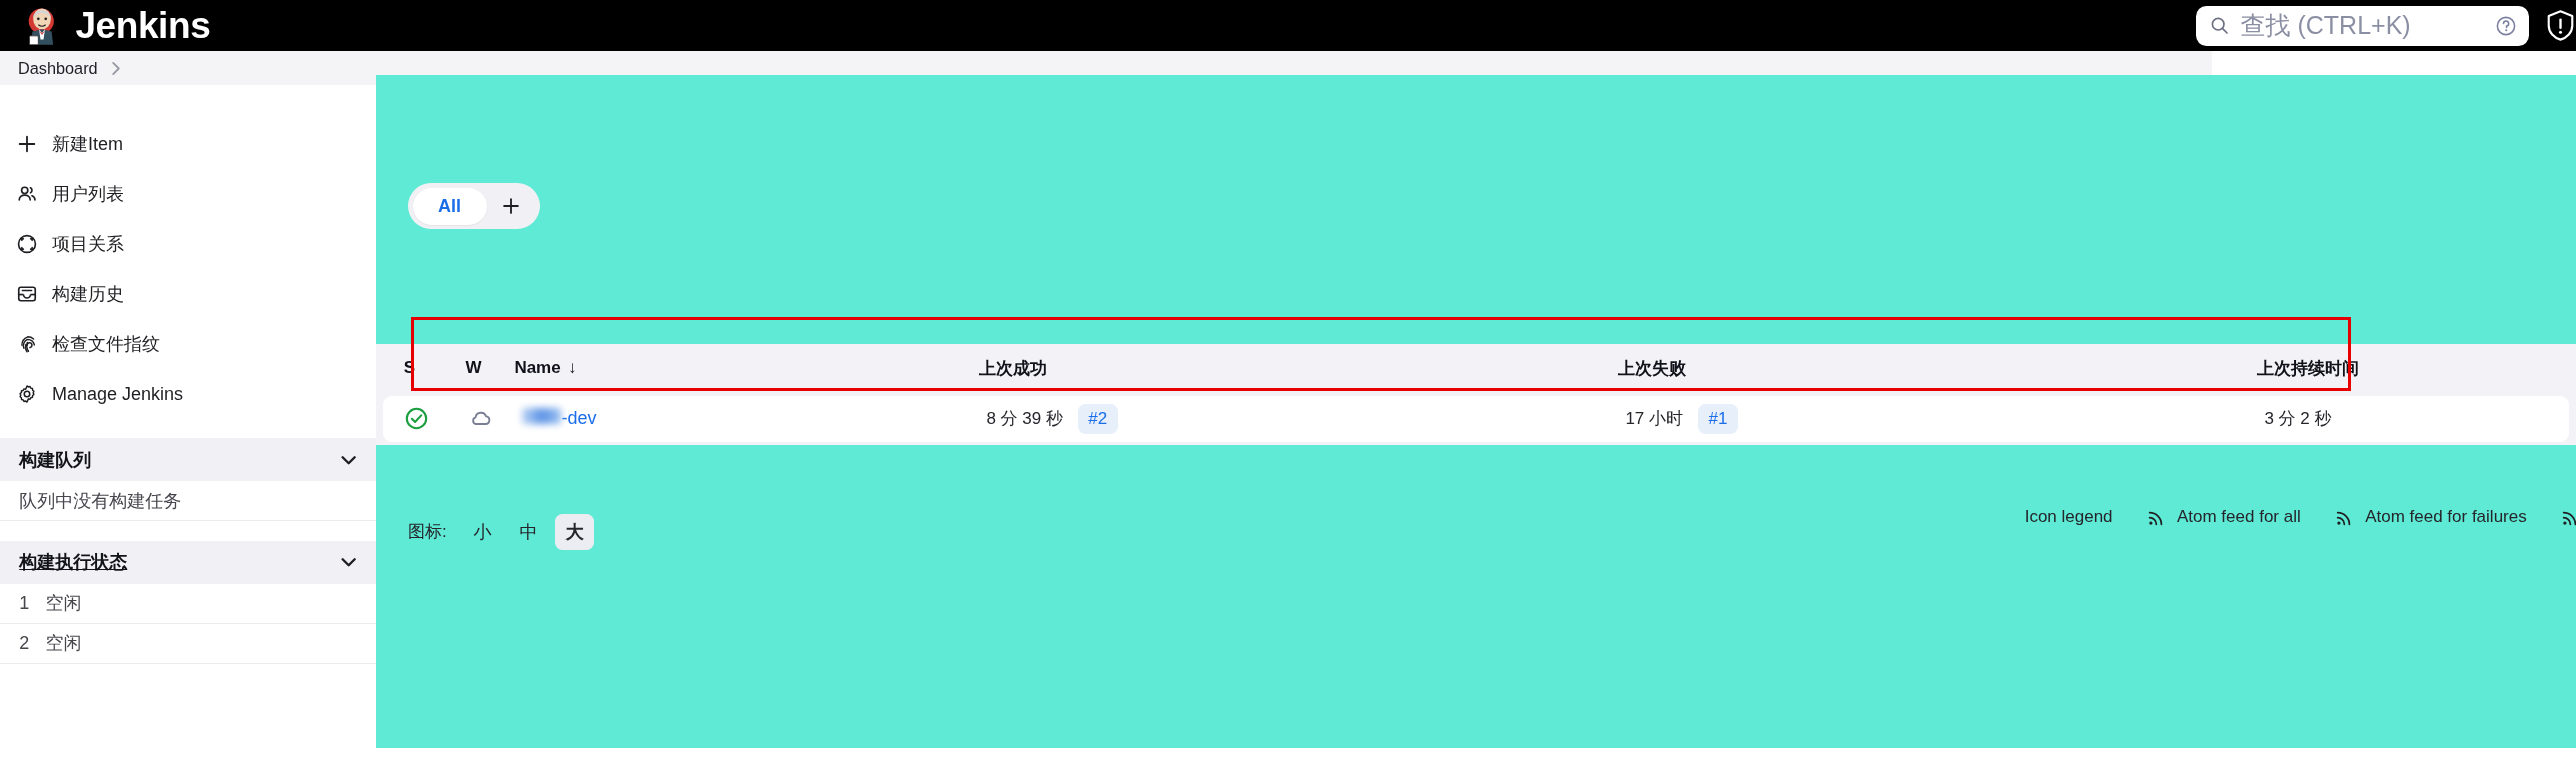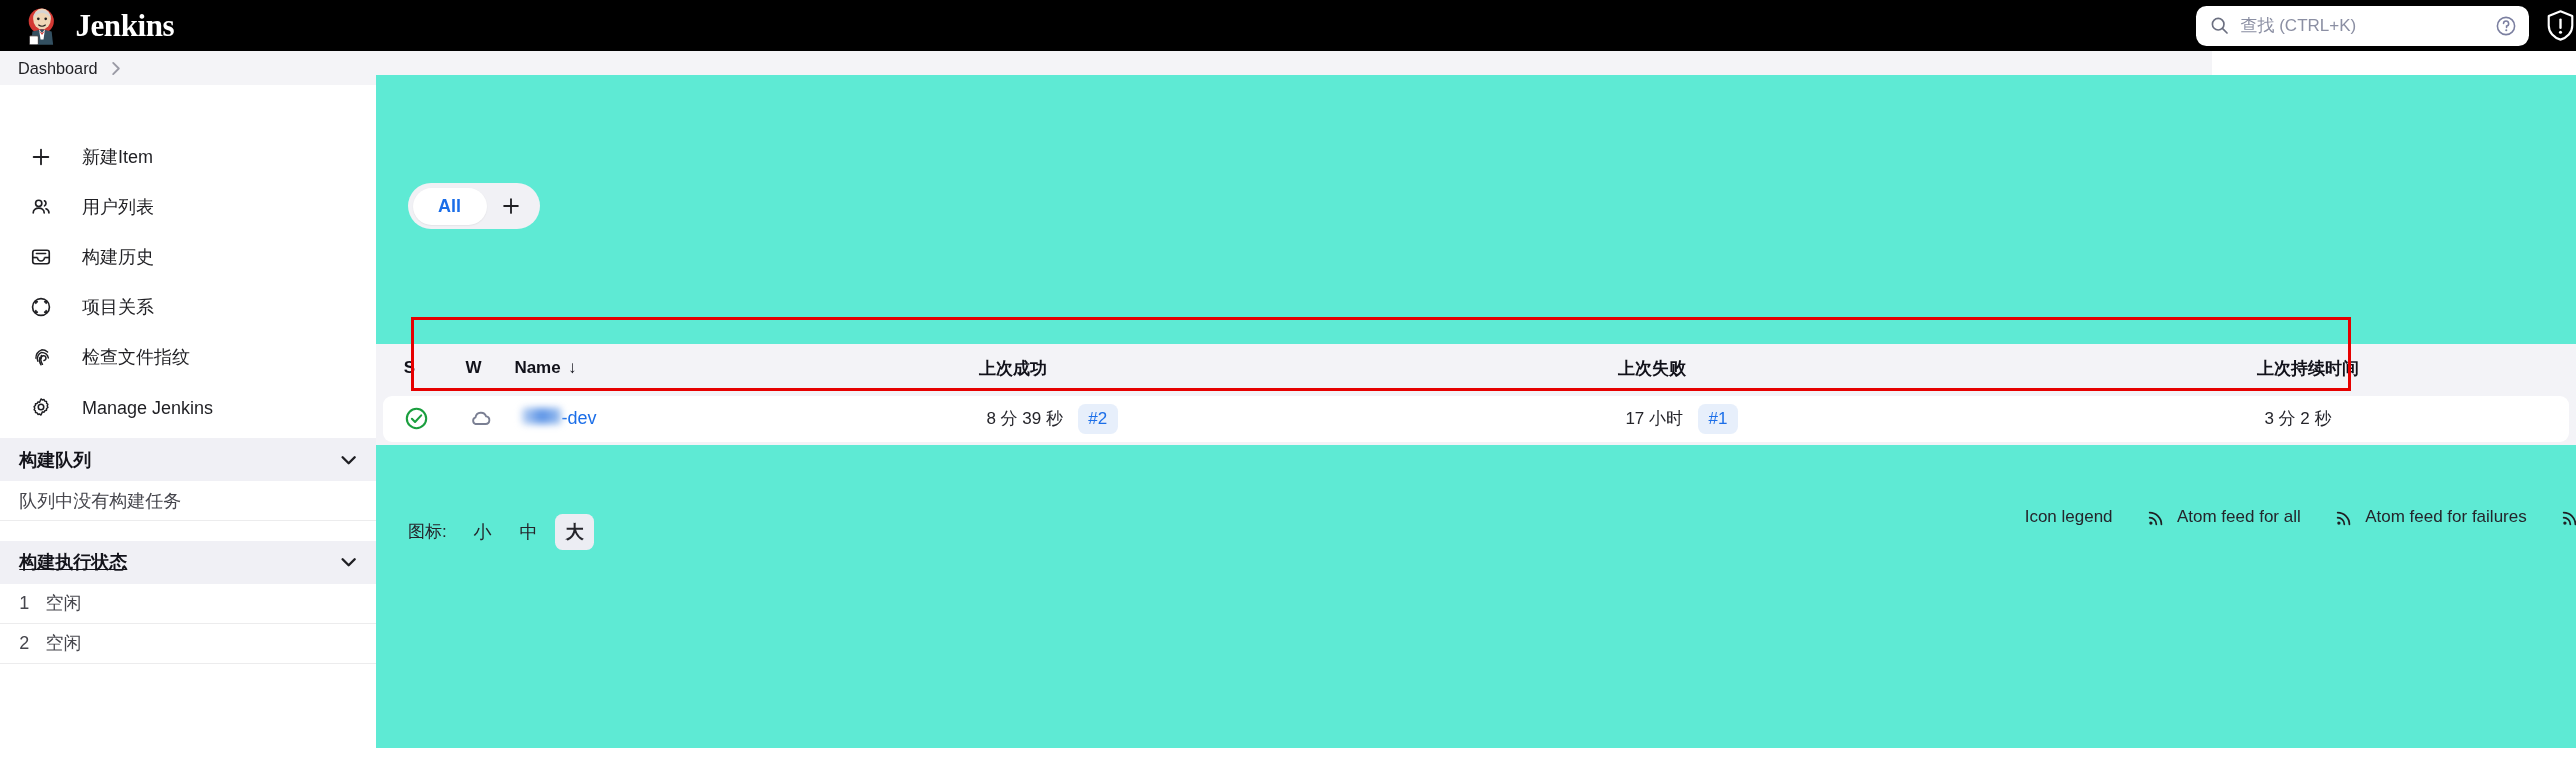--- a/index.html
+++ b/index.html
@@ -24,8 +24,8 @@
   .brand-logo { width: 37px; height: 39px; position: relative; display:block; }
   .brand-name {
     color: #ffffff;
-    font-family: Liberation Serif, serif;
-    font-size: 31px; font-weight: 700;
+    font-family: Liberation Sans, sans-serif;
+    font-size: 37px; font-weight: 700;
     letter-spacing: -0.4px;
   }
   .header-right {

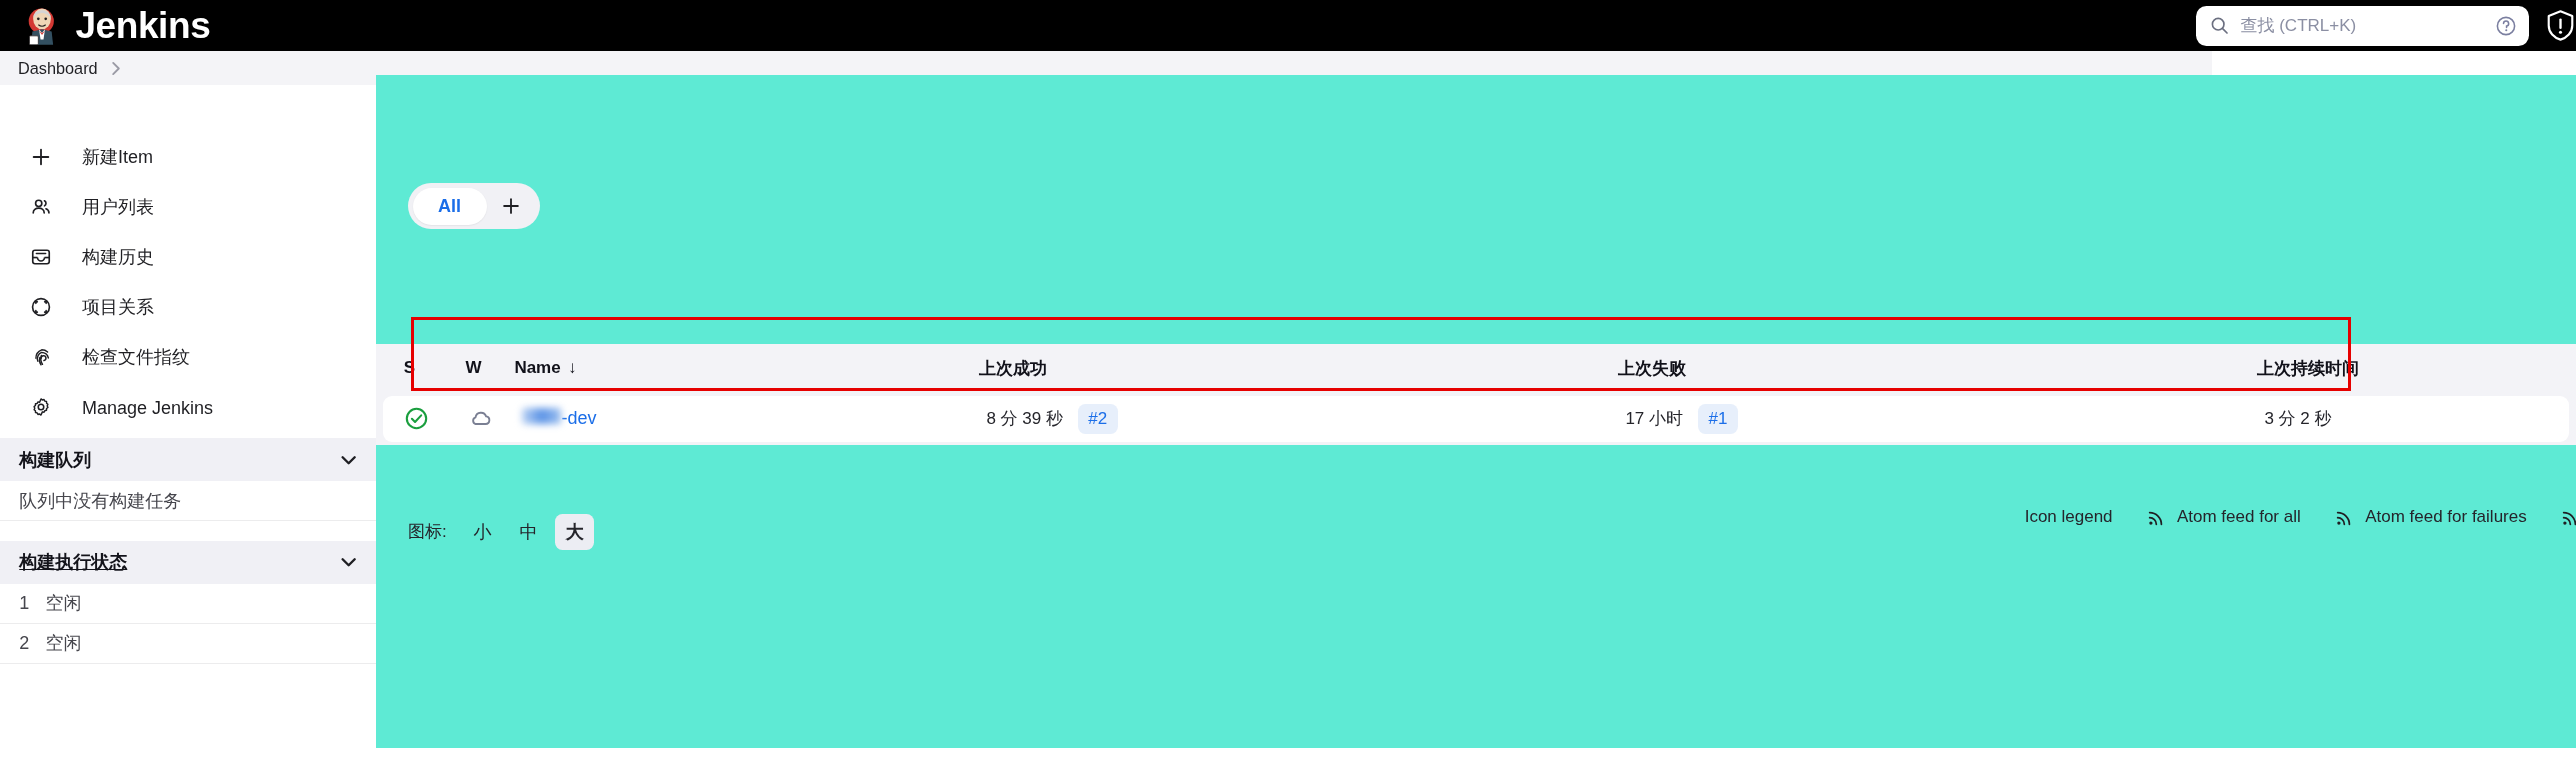--- a/index.html
+++ b/index.html
@@ -45,7 +45,7 @@
   .search-input-text {
     flex: 1;
     color: #8b8fa3;
-    font-size: 17px;
+    font-size: 25px;
     line-height: 1;
     white-space: nowrap;
   }

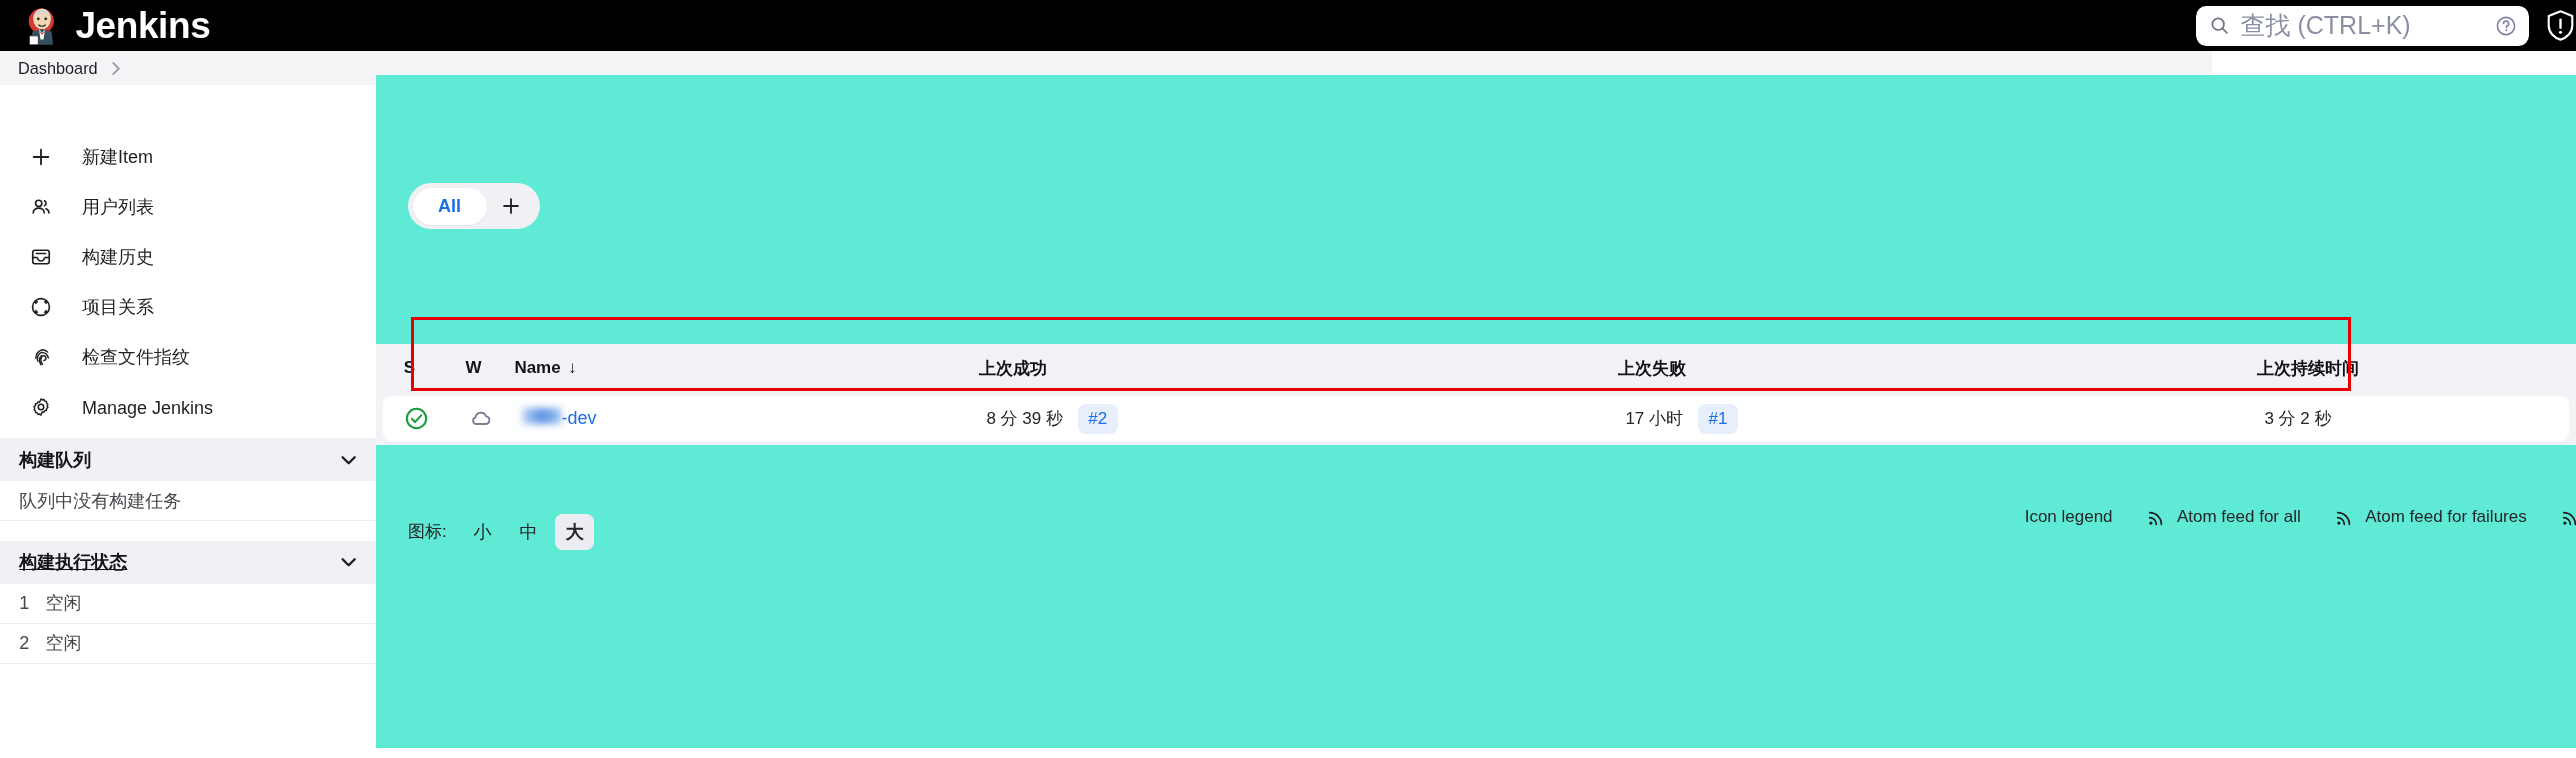--- a/index.html
+++ b/index.html
@@ -82,9 +82,9 @@
   .nav-list { padding-top: 34px; }
   .nav-item {
     height: 50px;
-    display: flex; align-items: flex-end;
-    gap: 29px;
-    padding-left: 28px;
+    display: flex; align-items: center;
+    gap: 13px;
+    padding-left: 14px;
     cursor: pointer;
   }
   .nav-icon {

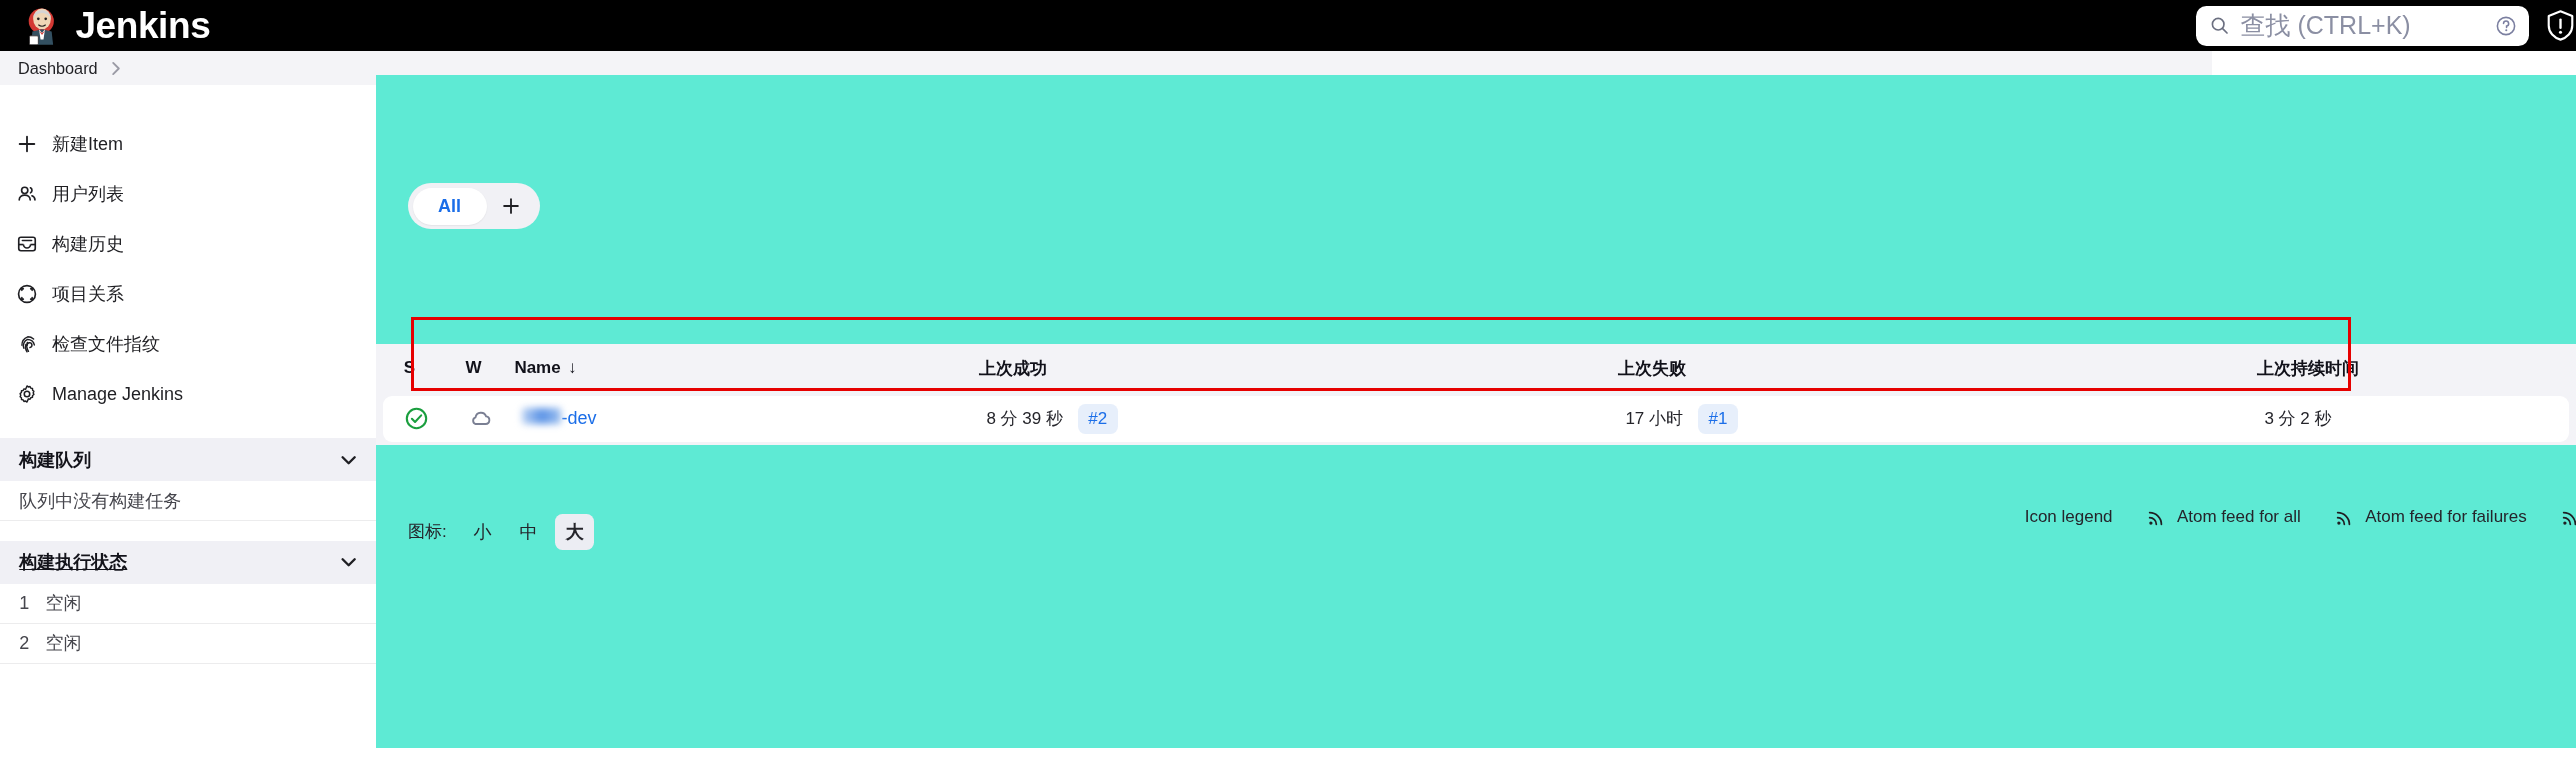--- a/index.html
+++ b/index.html
@@ -343,6 +343,19 @@
     <div class="nav-item">
       <span class="nav-icon">
         <svg width="22" height="22" viewBox="0 0 24 24">
+          <circle cx="12" cy="12" r="9.2" fill="none" stroke="#1f1f23" stroke-width="1.8"></circle>
+          <path d="M8 6.4H6.4V8" fill="none" stroke="#1f1f23" stroke-width="1.8" stroke-linecap="round"></path>
+          <path d="M16 6.4h1.6V8" fill="none" stroke="#1f1f23" stroke-width="1.8" stroke-linecap="round"></path>
+          <path d="M8 17.6H6.4V16" fill="none" stroke="#1f1f23" stroke-width="1.8" stroke-linecap="round"></path>
+          <path d="M16 17.6h1.6V16" fill="none" stroke="#1f1f23" stroke-width="1.8" stroke-linecap="round"></path>
+        </svg>
+      </span>
+      <span class="nav-label">项目关系</span>
+    </div>
+
+    <div class="nav-item">
+      <span class="nav-icon">
+        <svg width="22" height="22" viewBox="0 0 24 24">
           <rect x="3" y="4.6" width="18" height="14.8" rx="2.4" fill="none" stroke="#1f1f23" stroke-width="1.8"></rect>
           <line x1="3" y1="12.6" x2="8.2" y2="12.6" stroke="#1f1f23" stroke-width="1.8"></line>
           <line x1="15.8" y1="12.6" x2="21" y2="12.6" stroke="#1f1f23" stroke-width="1.8"></line>
@@ -351,19 +364,6 @@
         </svg>
       </span>
       <span class="nav-label">构建历史</span>
-    </div>
-
-    <div class="nav-item">
-      <span class="nav-icon">
-        <svg width="22" height="22" viewBox="0 0 24 24">
-          <circle cx="12" cy="12" r="9.2" fill="none" stroke="#1f1f23" stroke-width="1.8"></circle>
-          <path d="M8 6.4H6.4V8" fill="none" stroke="#1f1f23" stroke-width="1.8" stroke-linecap="round"></path>
-          <path d="M16 6.4h1.6V8" fill="none" stroke="#1f1f23" stroke-width="1.8" stroke-linecap="round"></path>
-          <path d="M8 17.6H6.4V16" fill="none" stroke="#1f1f23" stroke-width="1.8" stroke-linecap="round"></path>
-          <path d="M16 17.6h1.6V16" fill="none" stroke="#1f1f23" stroke-width="1.8" stroke-linecap="round"></path>
-        </svg>
-      </span>
-      <span class="nav-label">项目关系</span>
     </div>
 
     <div class="nav-item">

